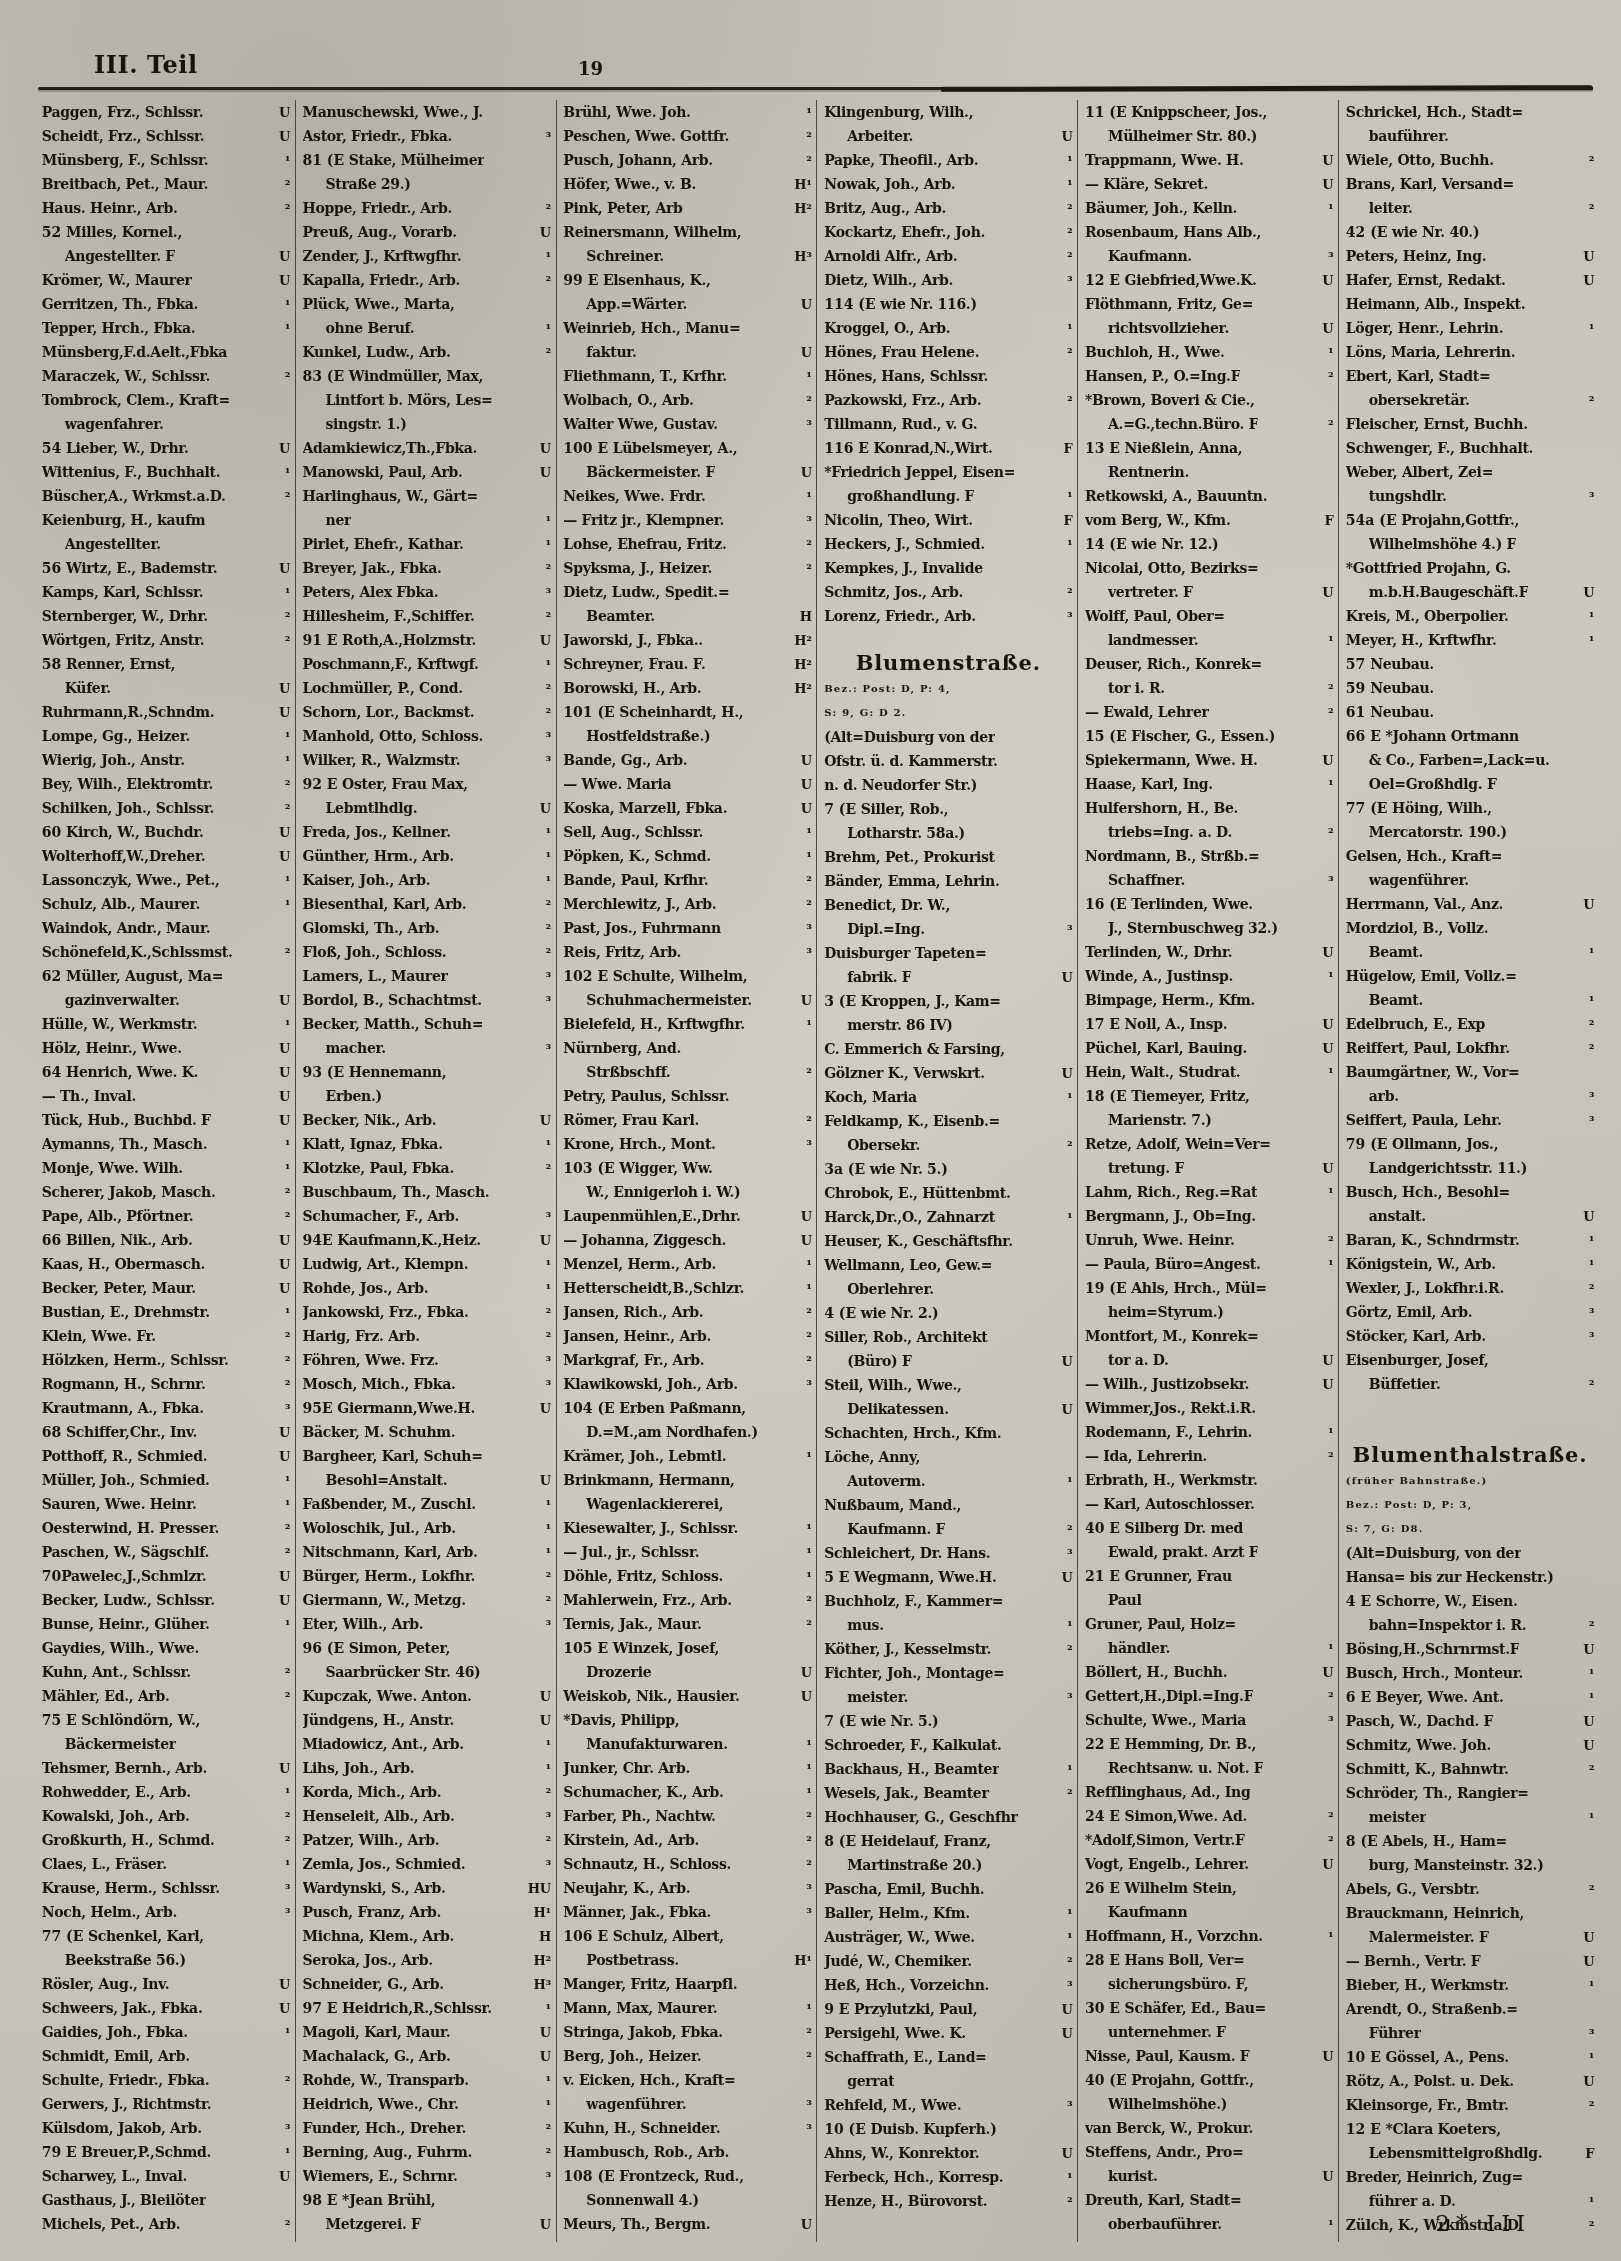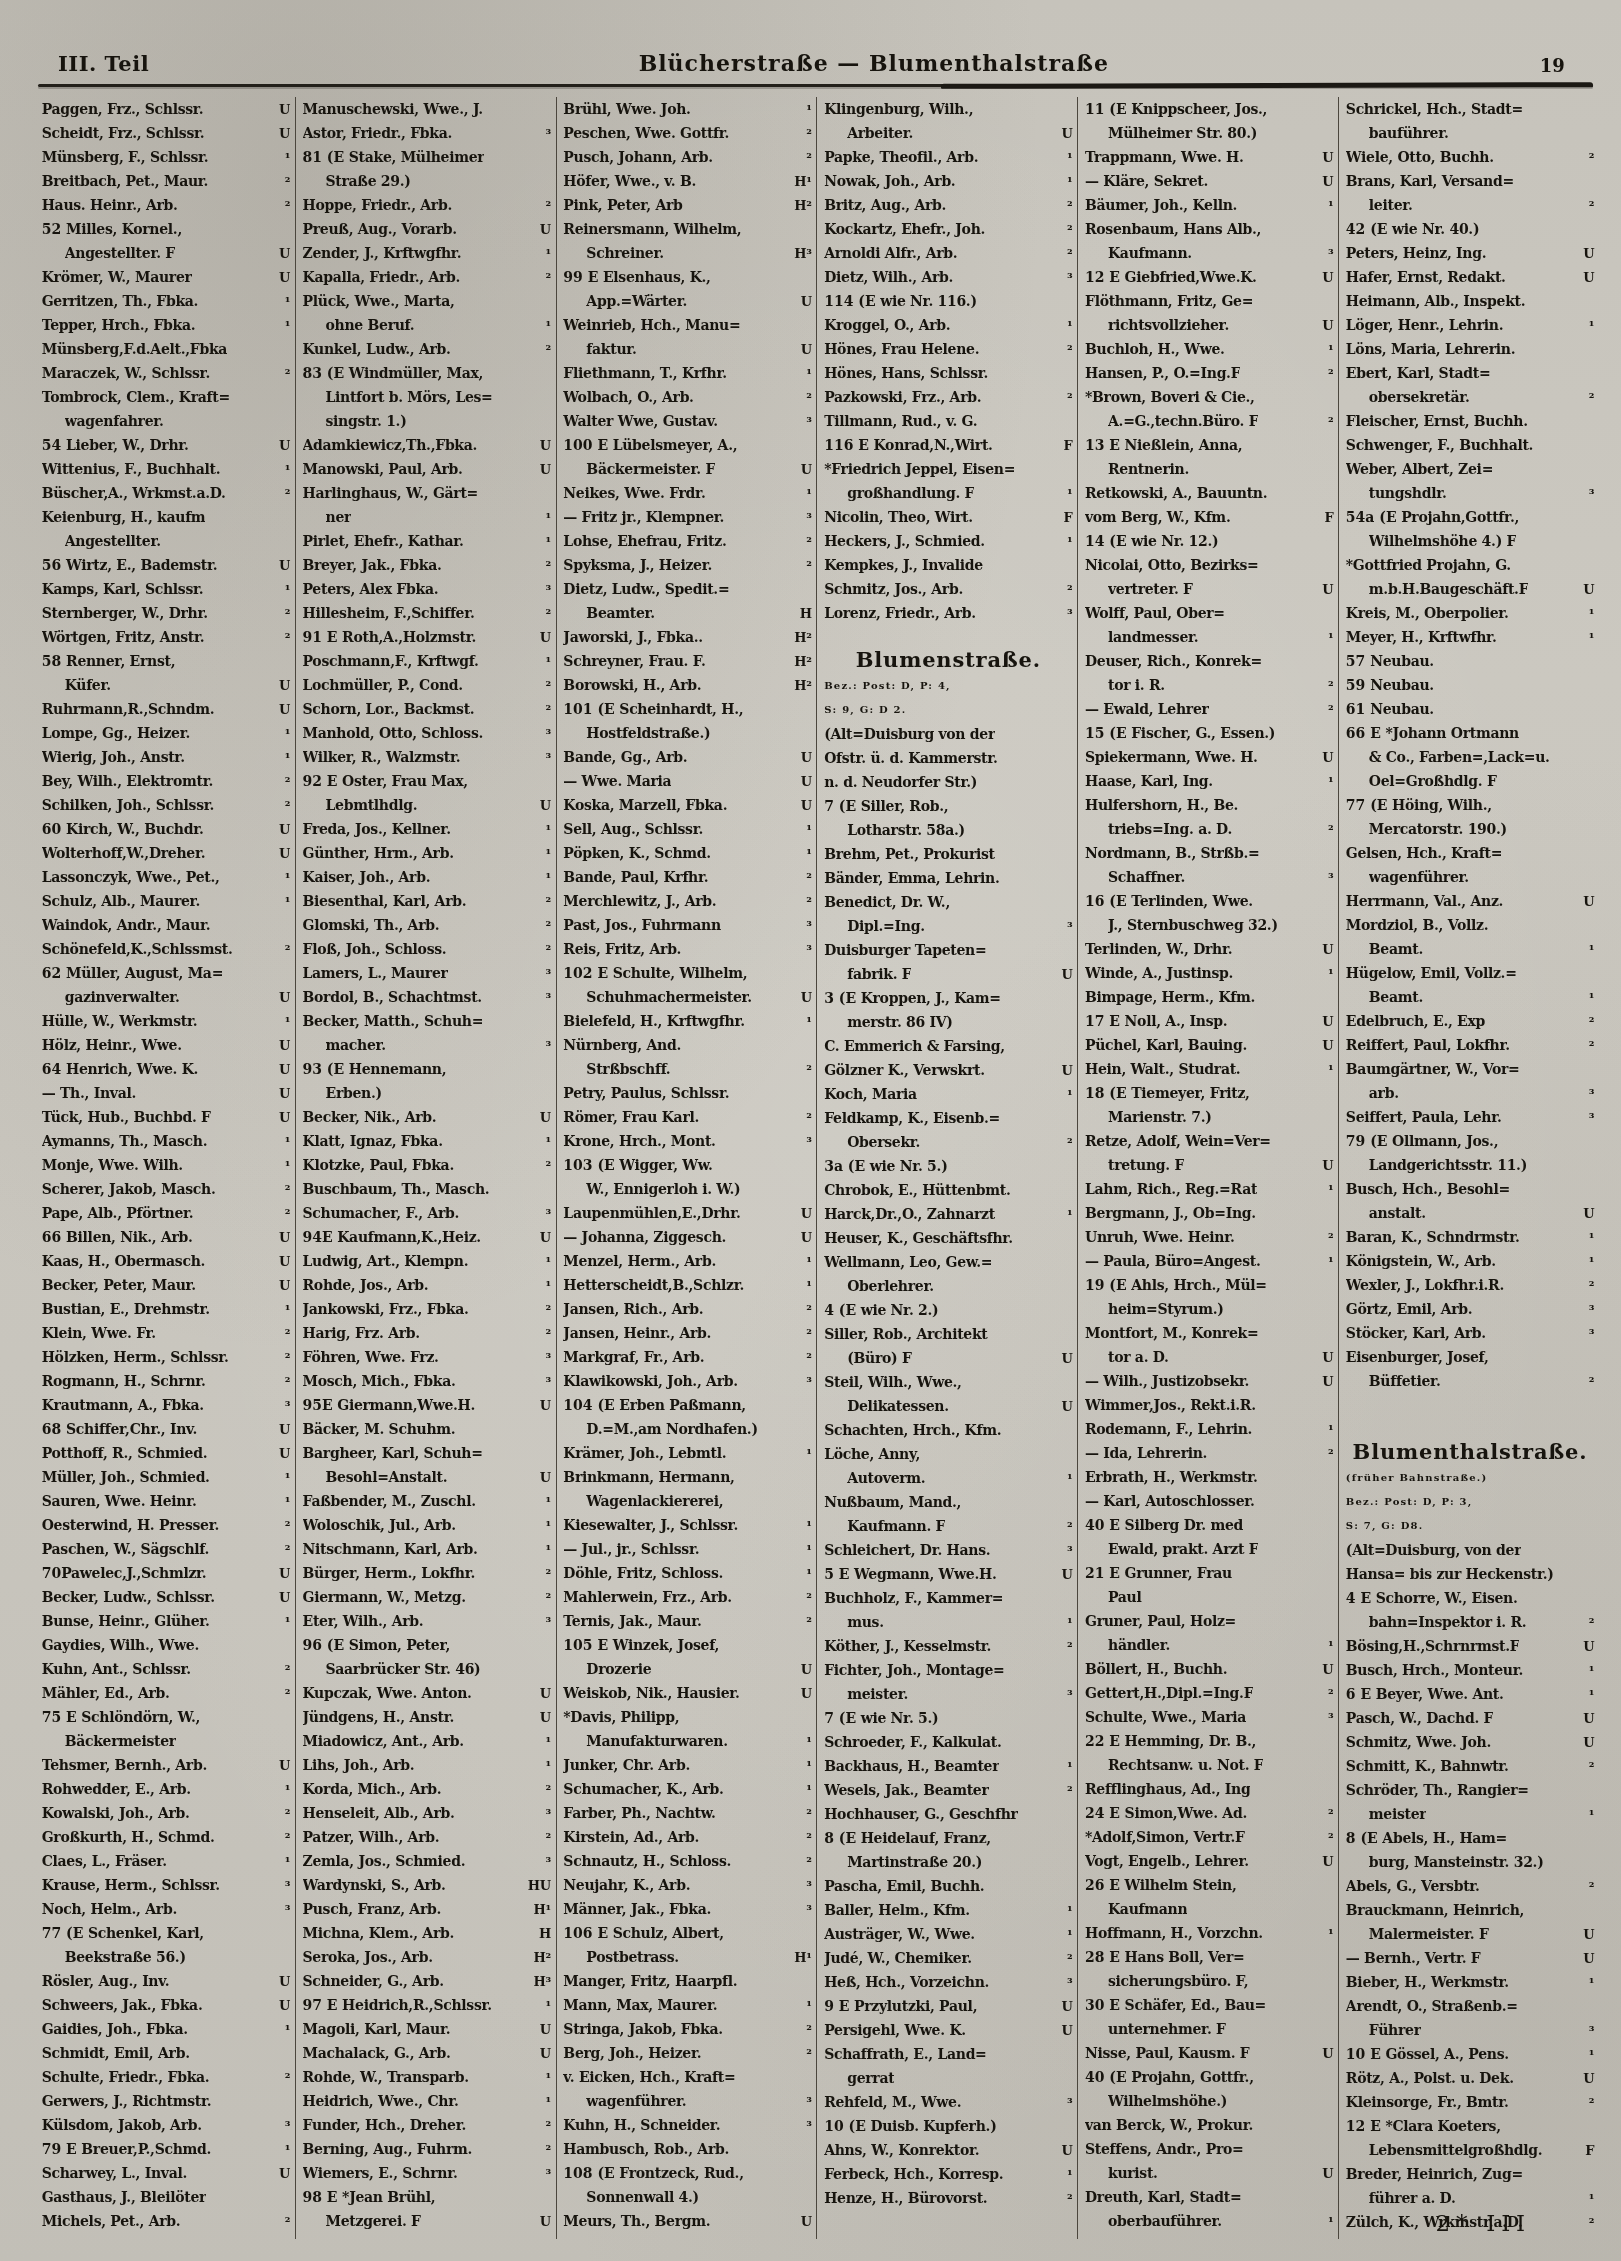--- a/index.html
+++ b/index.html
@@ -20,7 +20,7 @@
     padding:50px 40px 0 58px;
     font-weight:700;
   }
-  .hdr .part{font-size:21px;width:317px;letter-spacing:0.5px;}
+  .hdr .part{font-size:24px;width:317px;letter-spacing:0.5px;margin-left:36px;}
   .hdr .title{font-size:22px;flex:1;text-align:center;letter-spacing:1px;}
   .hdr .pgnum{font-size:18px;width:192px;text-align:right;padding-right:17.3px;}
   .rule{height:2.9px;background:#23201a;margin:7.7px 29px 0 38px;border-radius:1.9px;

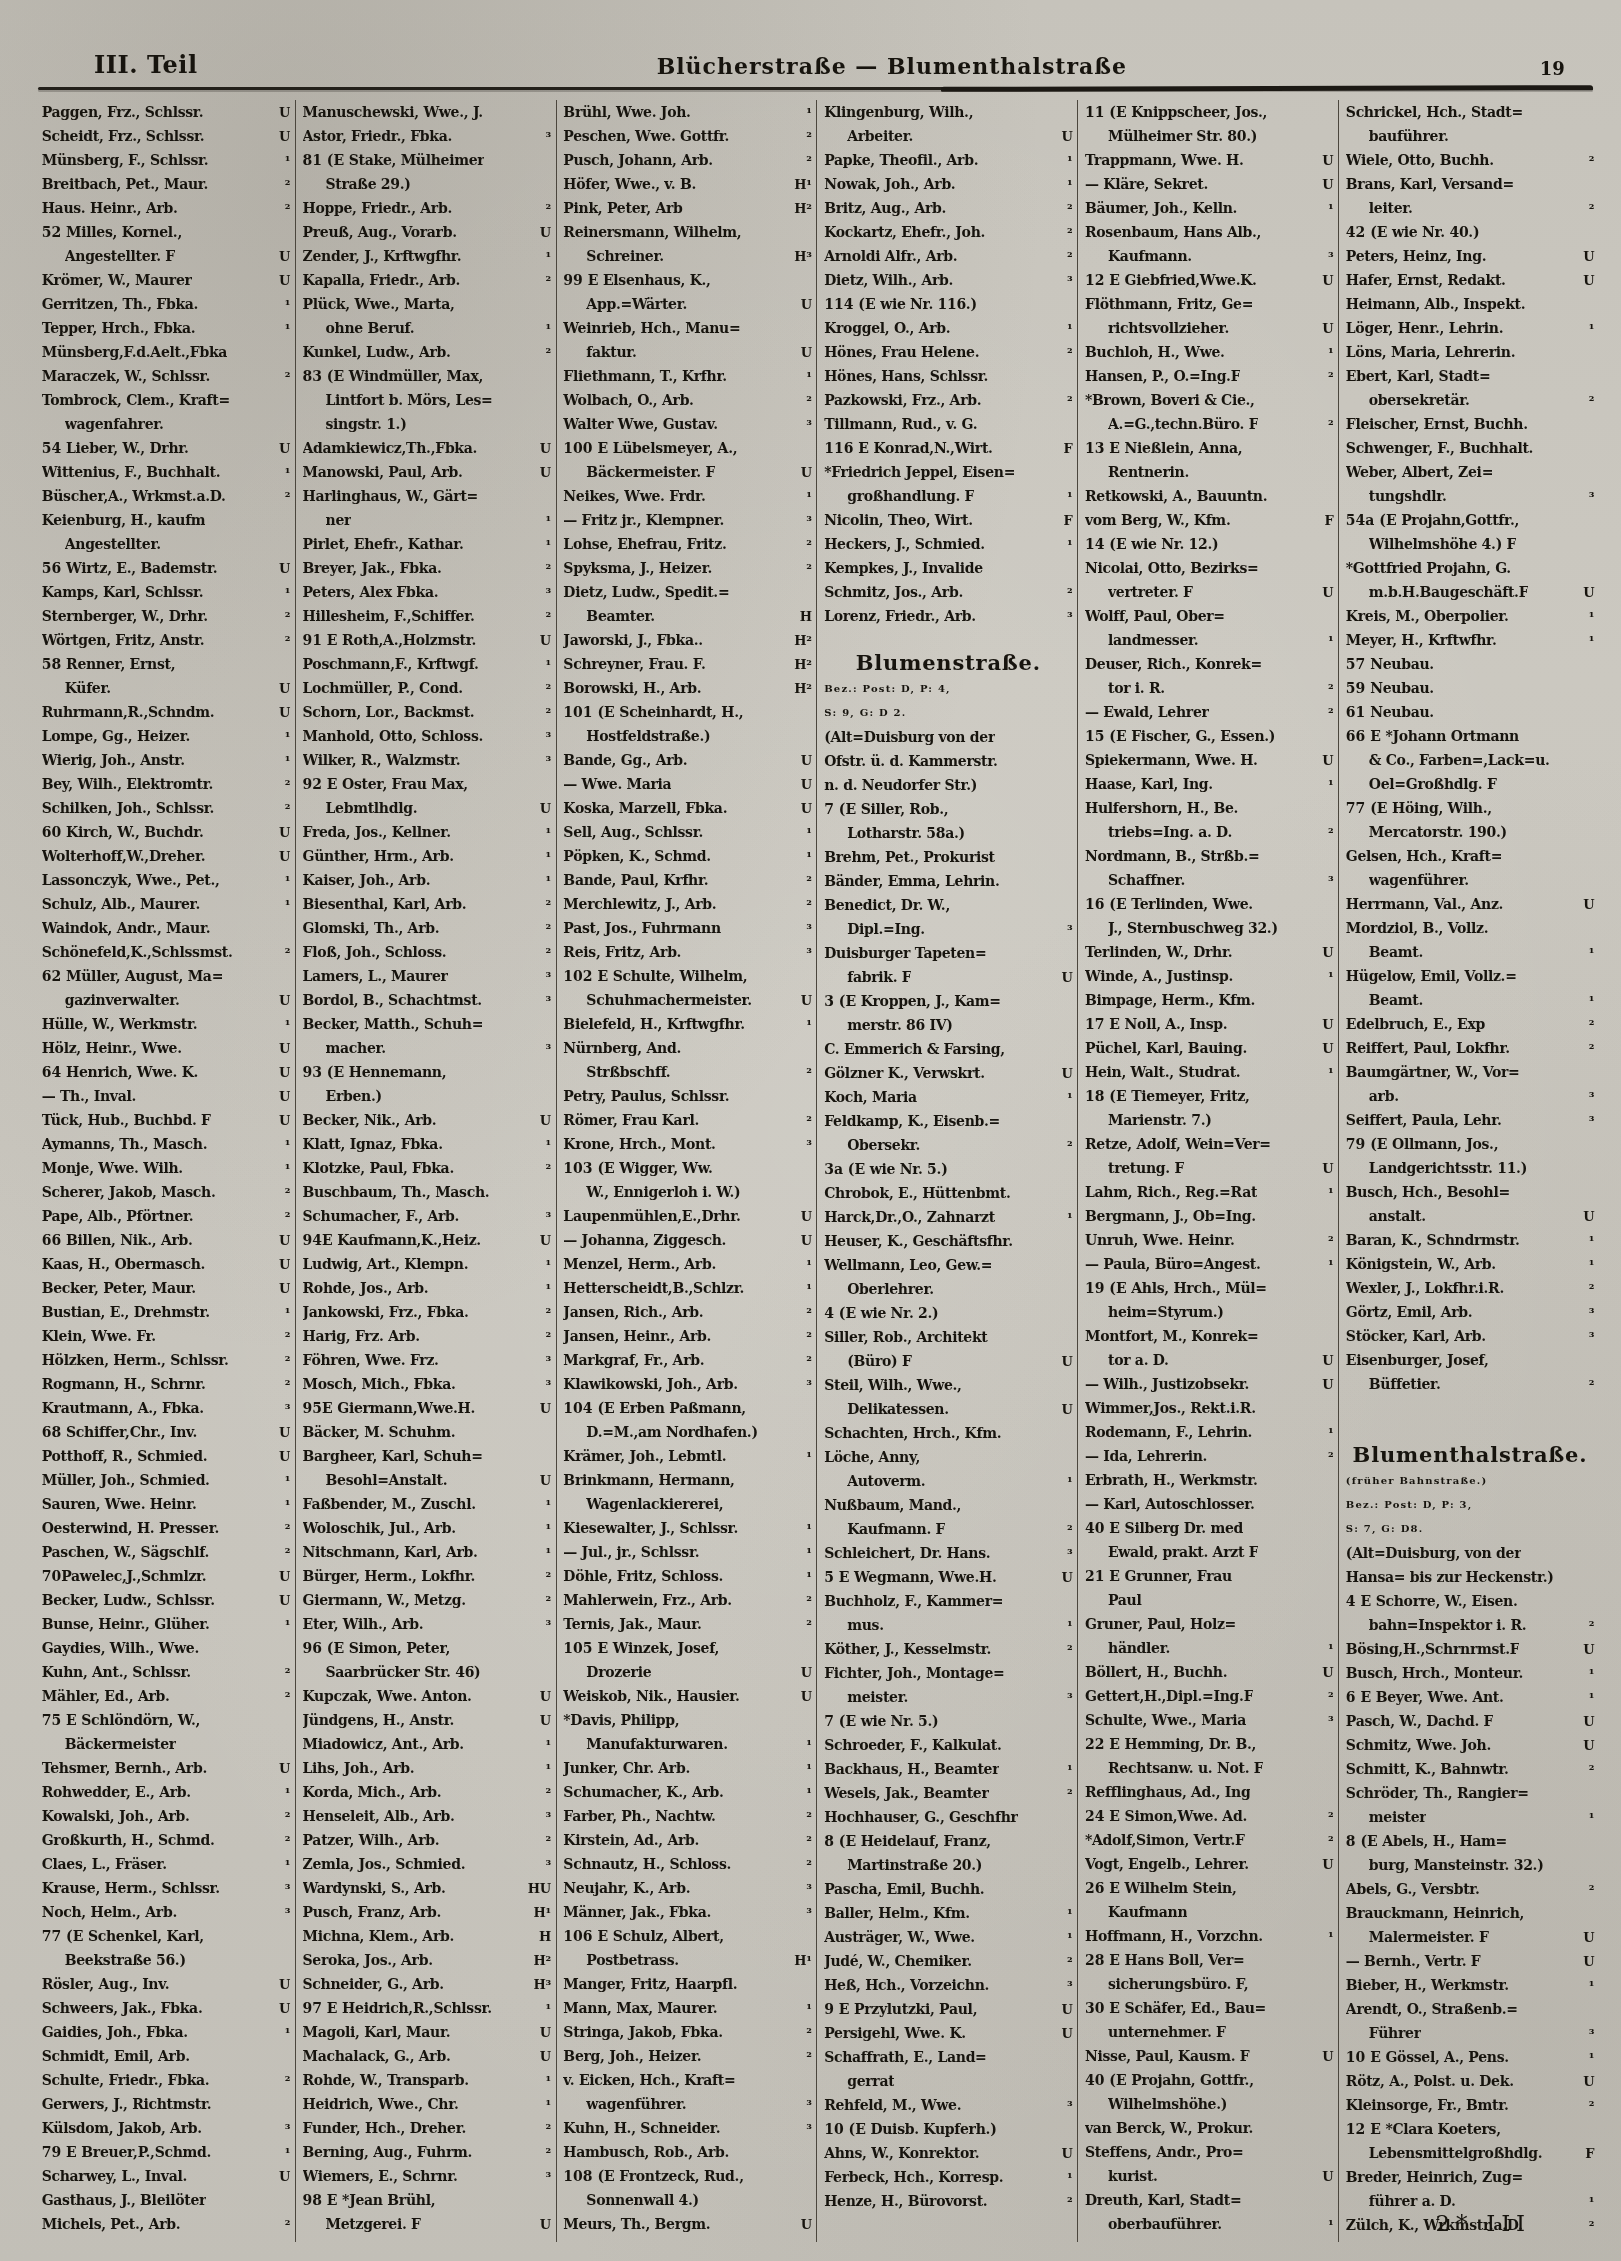--- a/index.html
+++ b/index.html
@@ -61,7 +61,6 @@
 <div class="page">
   <div class="hdr">
     <div class="part">III. Teil</div>
-    <div class="title">Blücherstraße  —  Blumenthalstraße</div>
     <div class="pgnum">19</div>
   </div>
   <div class="rule"></div>

